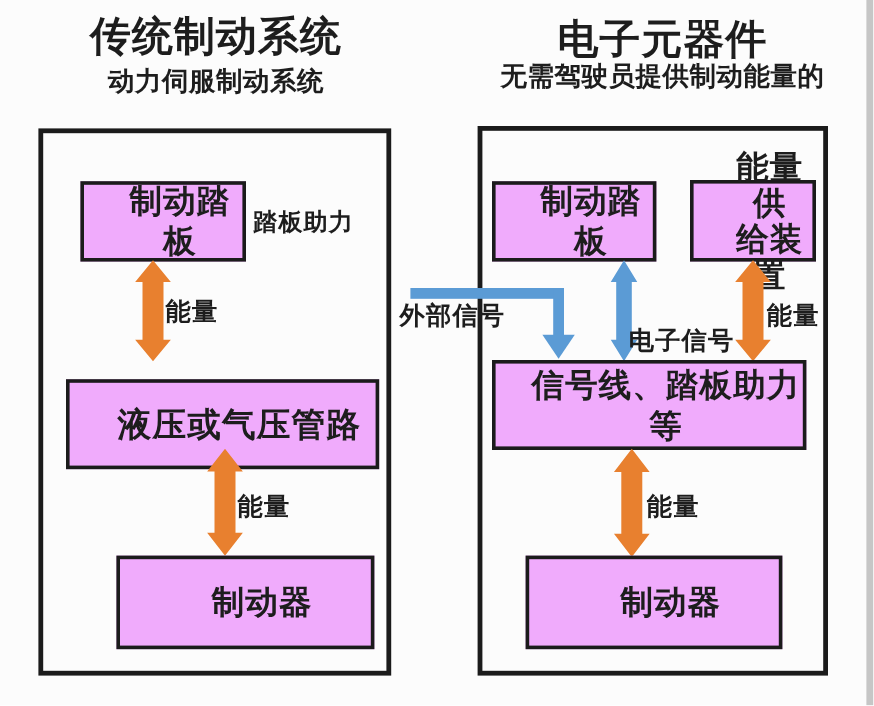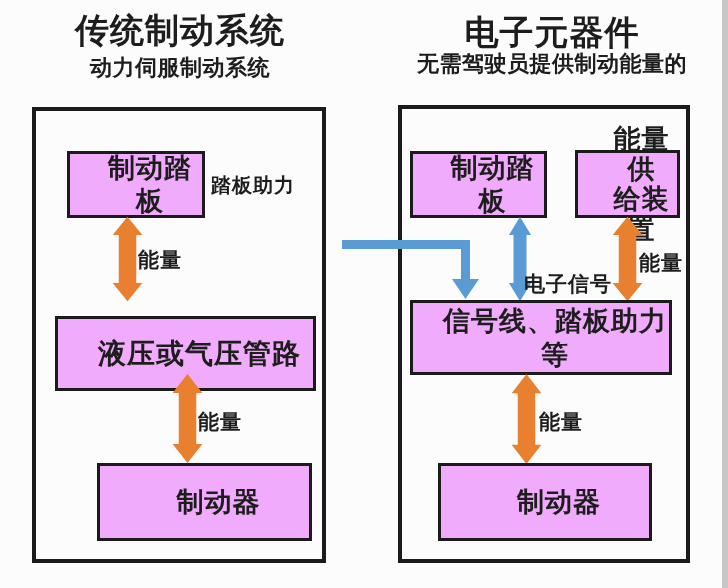--- a/index.html
+++ b/index.html
@@ -87,6 +87,7 @@
     <rect class="fill-blue" x="123" y="8" width="9" height="40"></rect>
     <polygon class="fill-blue" points="114,47 141,47 127.5,67"></polygon>
   </svg>
+  <div class="lbl" style="left:333px;top:249px;">外部信号</div>
 
   <div class="edge-strip" style="left:722px;top:0;width:6px;height:588px;"></div>
 </div>

